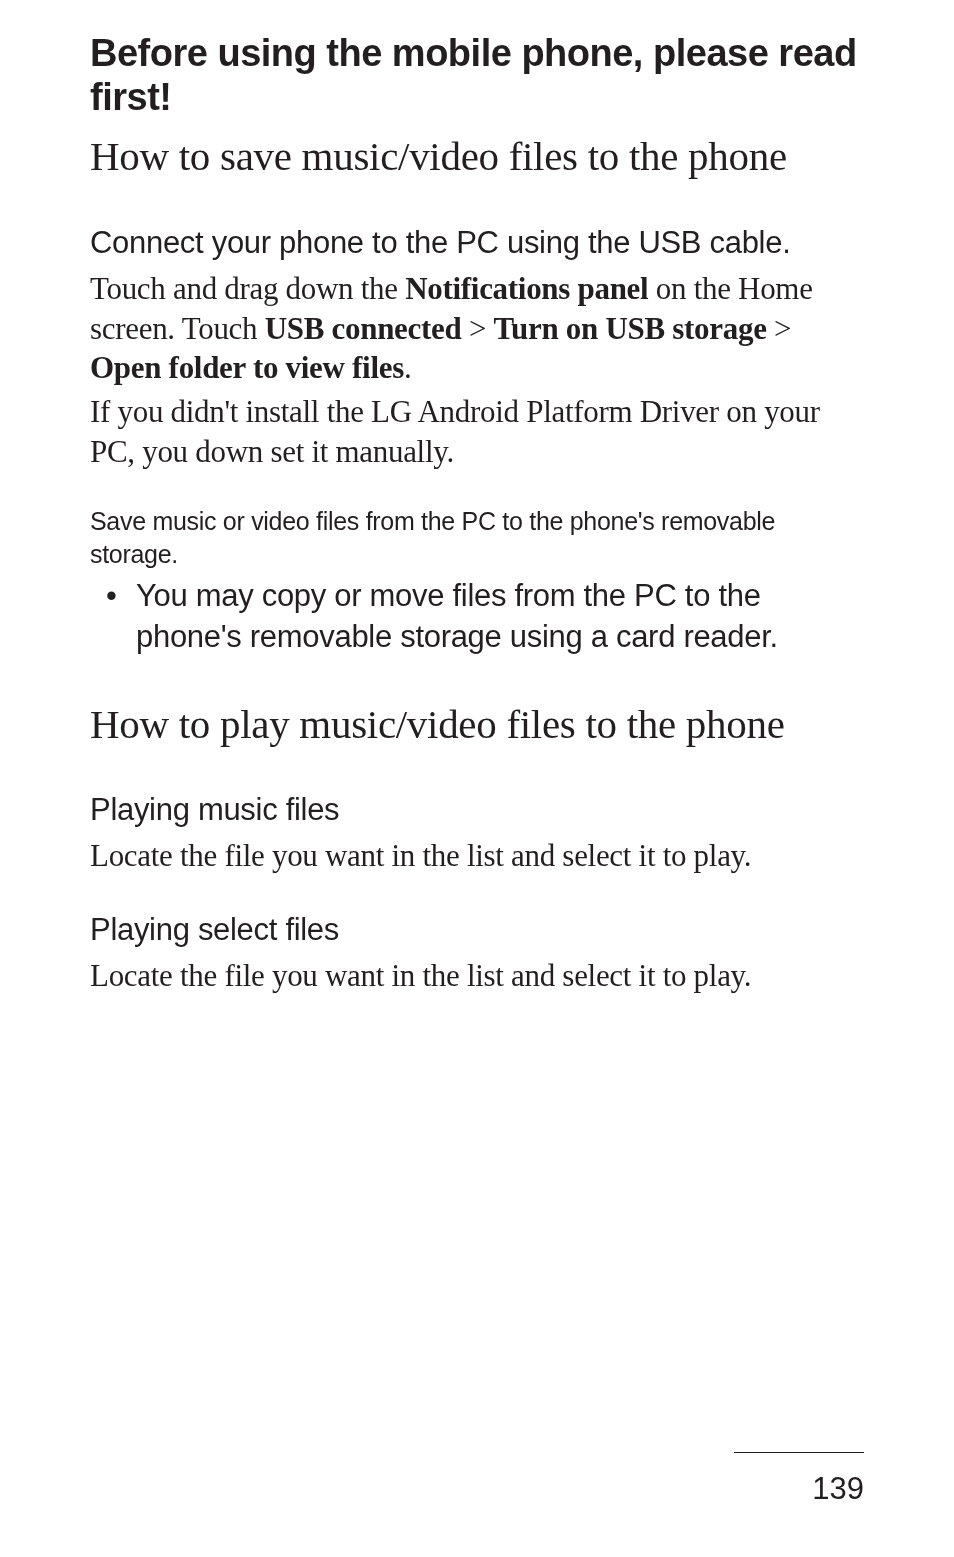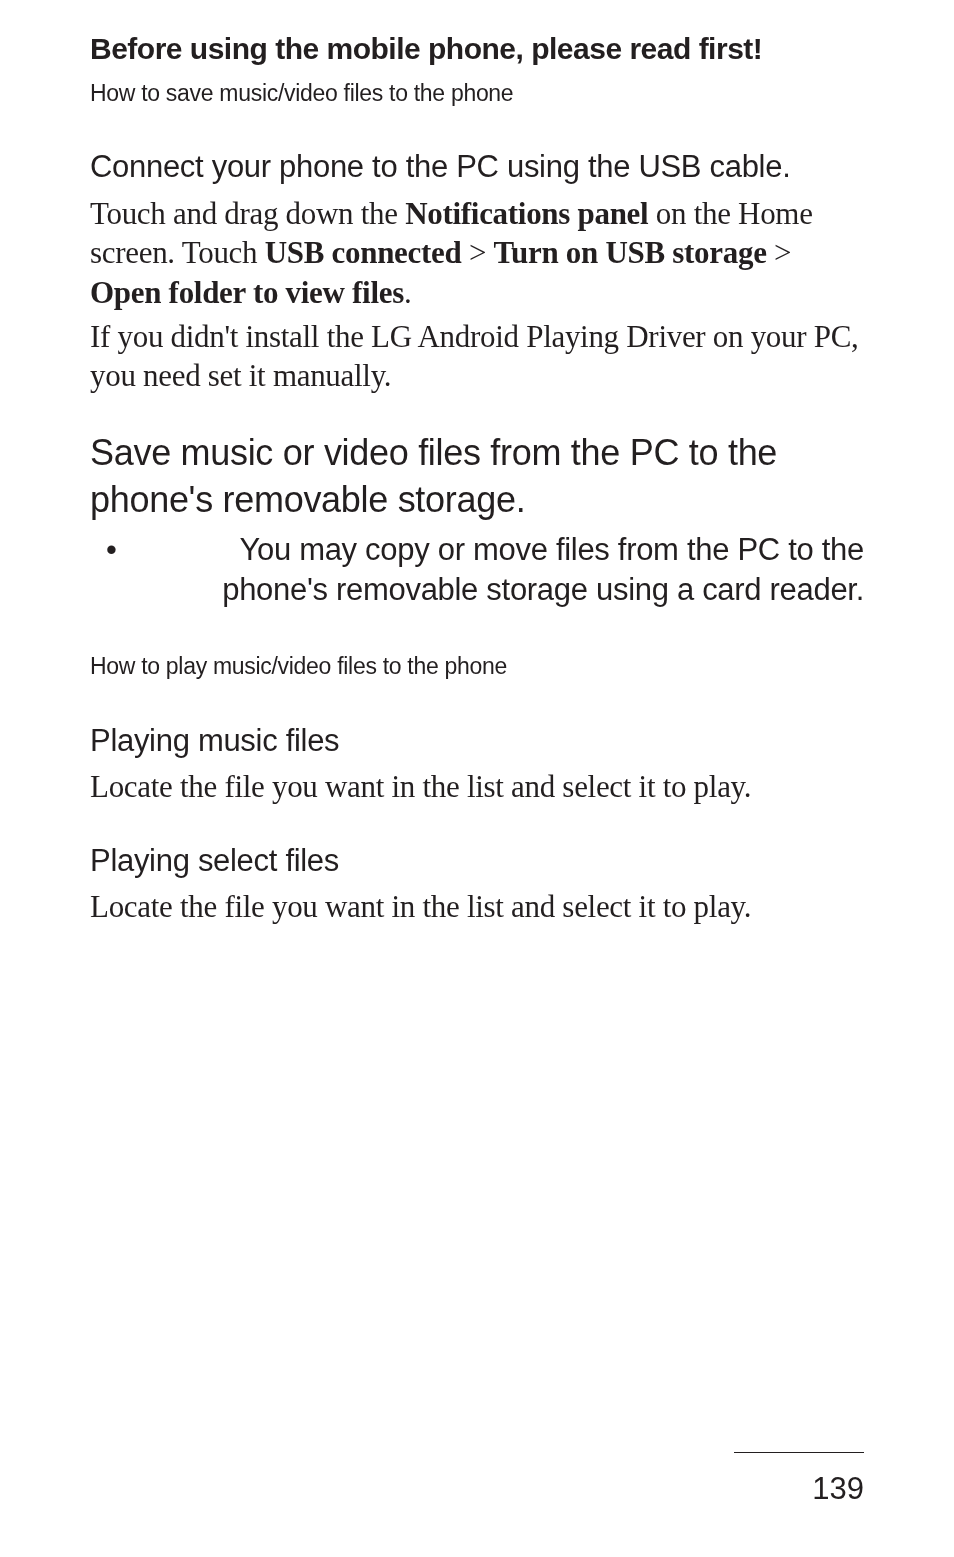--- a/index.html
+++ b/index.html
@@ -12,7 +12,7 @@
     font-weight: 300;
   }
   .page-title {
-    font-size: 30px;
+    font-size: 38px;
     font-weight: 600;
     letter-spacing: -0.5px;
     font-stretch: condensed;

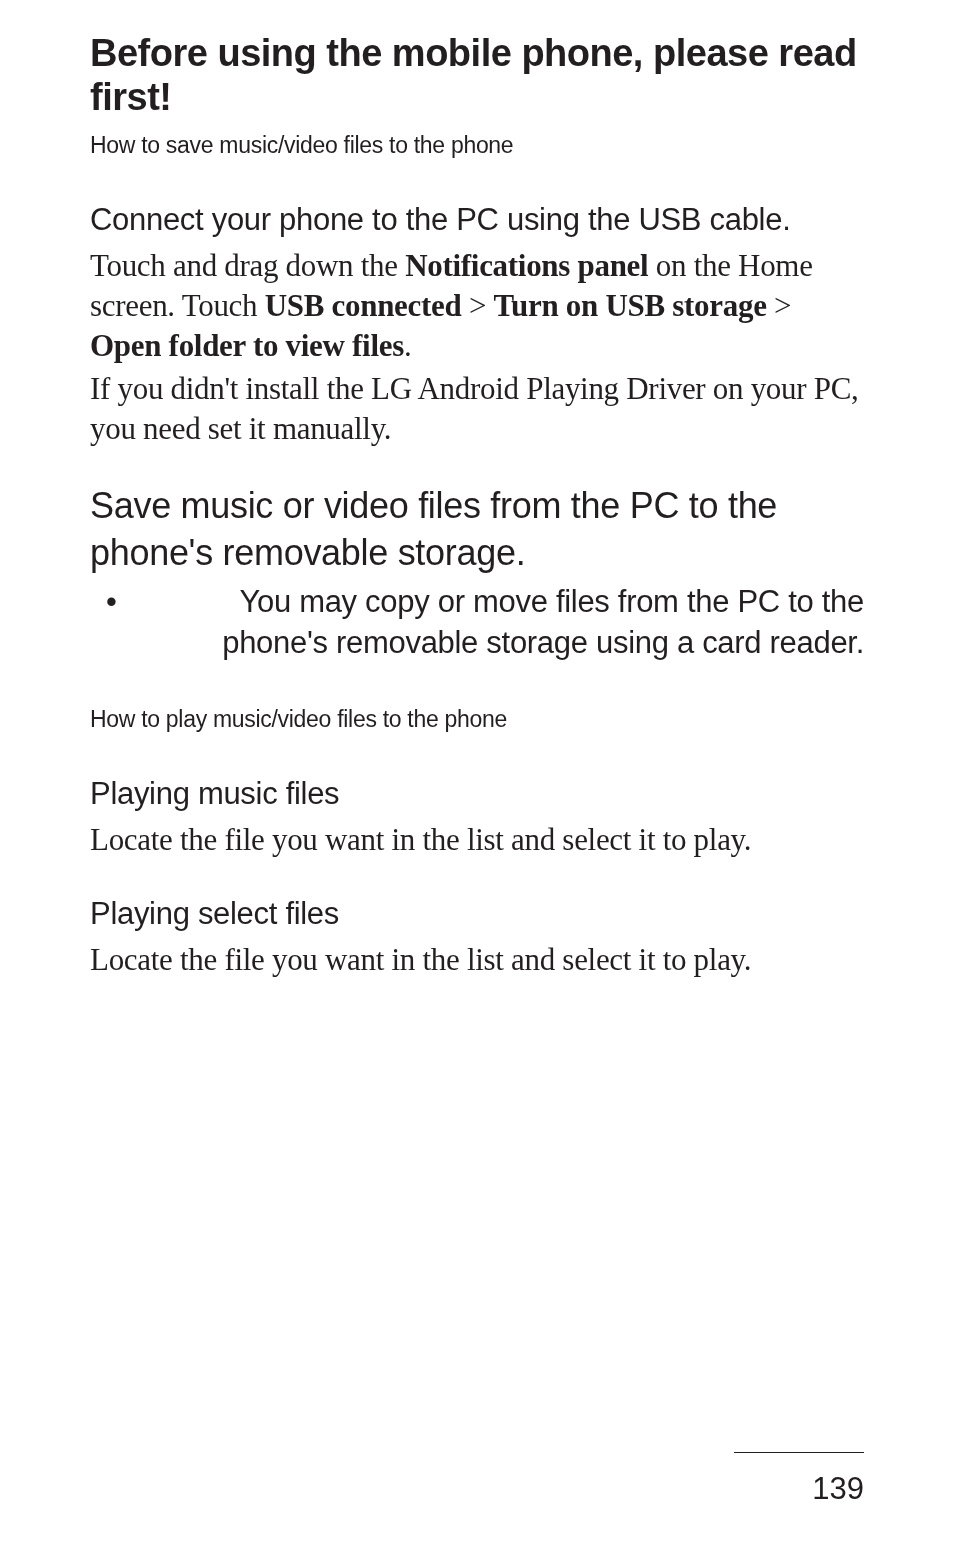--- a/index.html
+++ b/index.html
@@ -20,11 +20,12 @@
     line-height: 1.15;
   }
   .section-h {
-    font-size: 23px;
+    font-size: 41px;
     font-weight: 400;
     margin-bottom: 22px;
     line-height: 1.25;
     letter-spacing: -0.3px;
+    font-family: Liberation Serif, serif;
   }
   .sub-h {
     font-size: 31px;

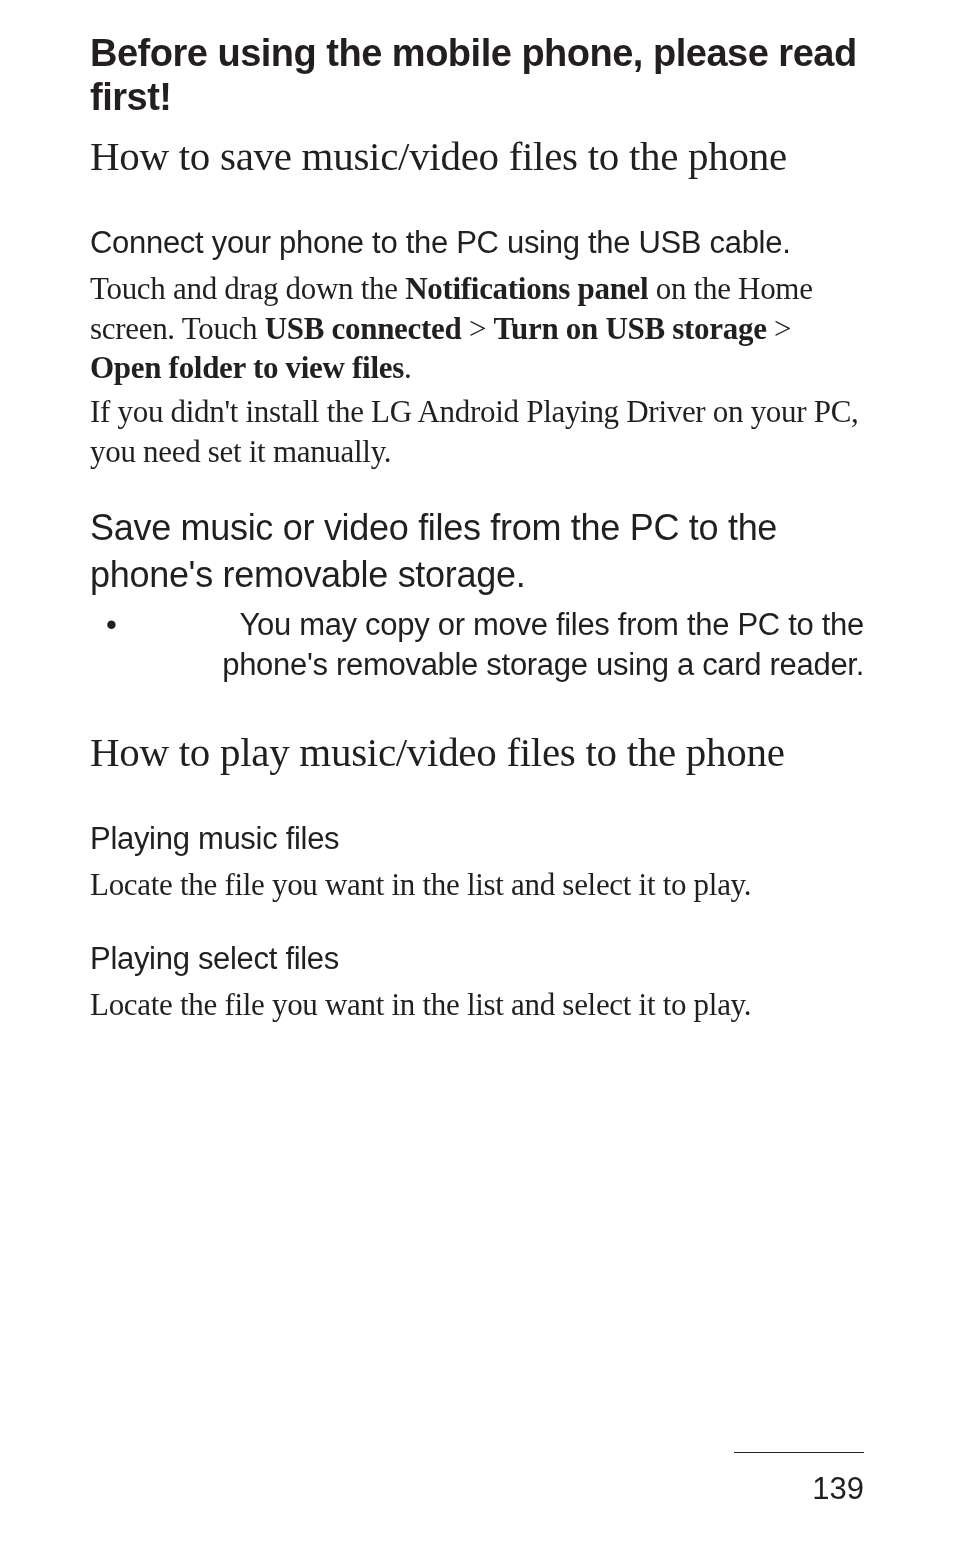--- a/index.html
+++ b/index.html
@@ -106,7 +106,7 @@
   <span>Touch and drag down the </span><b>Notifications panel</b><span> on the Home screen. Touch </span><b>USB connected</b><span> &gt; </span><b>Turn on USB storage</b><span> &gt; </span><b>Open folder to view files</b><span>.</span>
 </p>
 
-<p class="body-p">If you didn't install the LG Android Playing Driver on your PC, you need set it manually.</p>
+<p class="body-p">If you didn't install the LG Android Platform Driver on your PC, you down set it manually.</p>
 
 <div class="gap-med"></div>
 

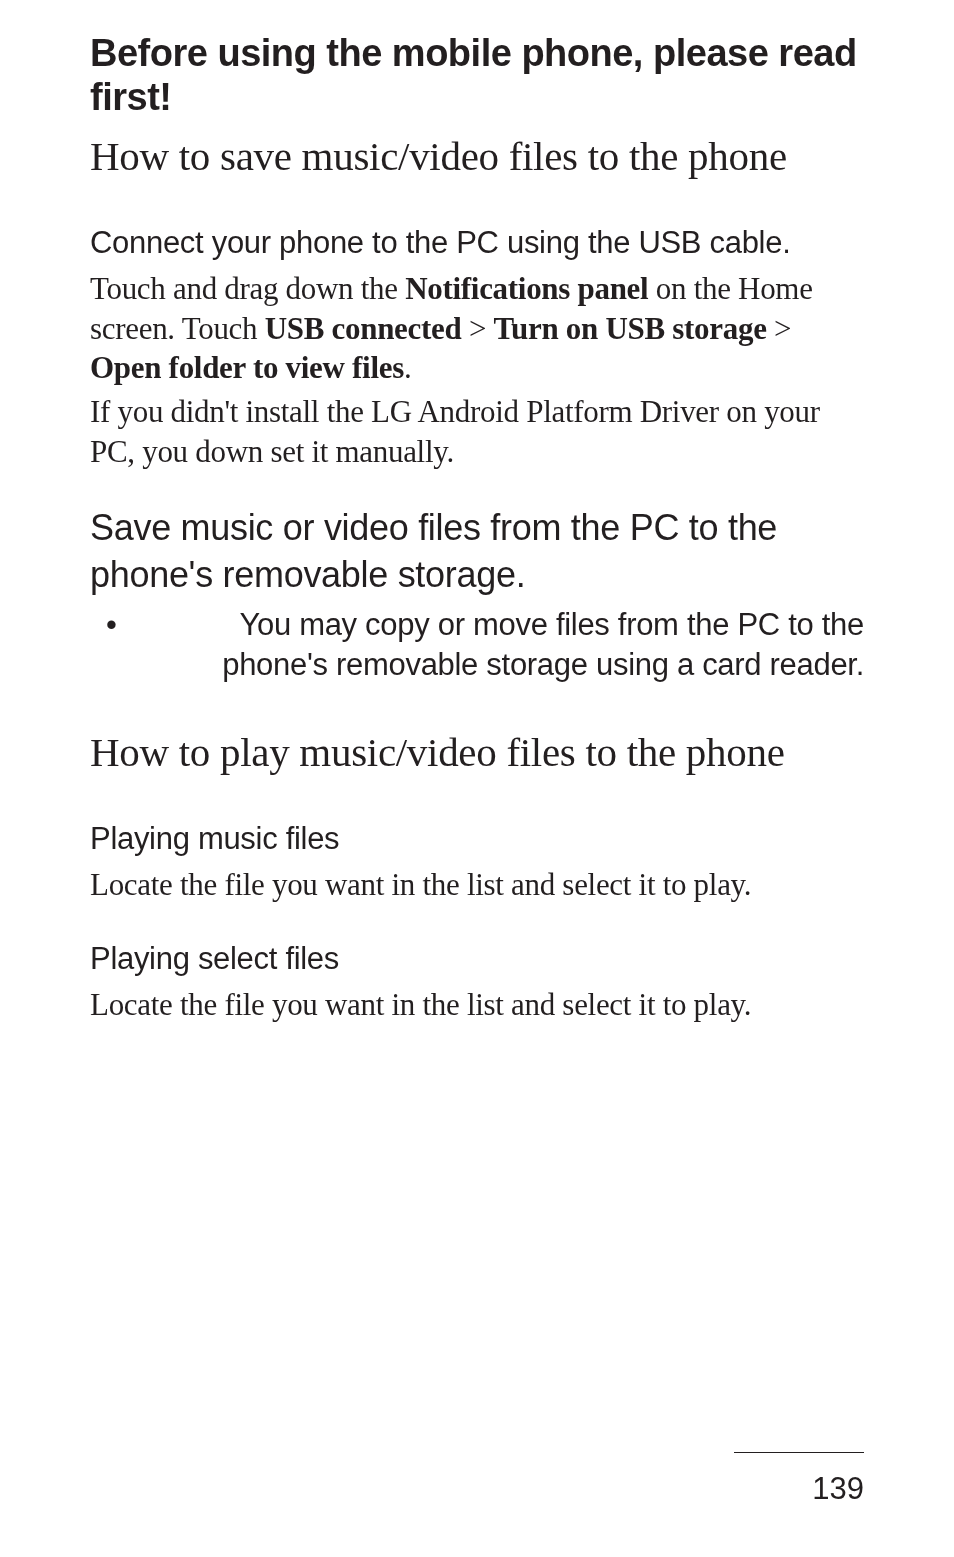--- a/index.html
+++ b/index.html
@@ -35,7 +35,7 @@
     letter-spacing: -0.3px;
   }
   .sub-h-plain {
-    font-size: 36px;
+    font-size: 25px;
     font-weight: 400;
     line-height: 1.3;
     margin-bottom: 6px;

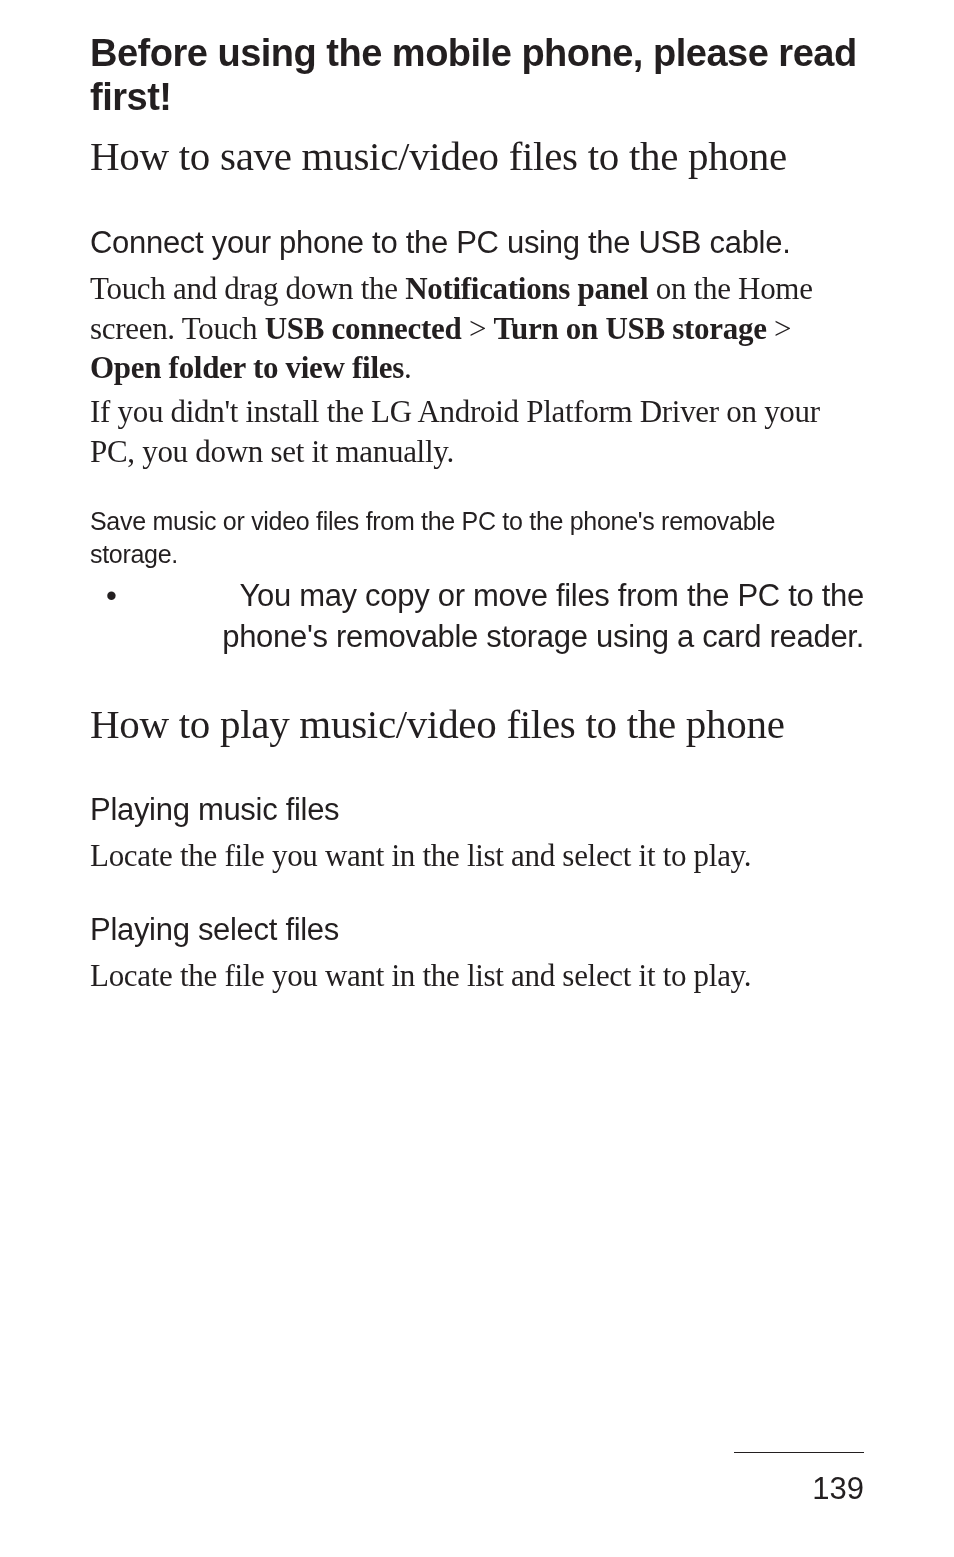--- a/index.html
+++ b/index.html
@@ -56,7 +56,6 @@
   ul.bullet {
     list-style: none;
     padding-left: 46px;
-    text-align: right;
   }
   ul.bullet li {
     font-size: 31px;

